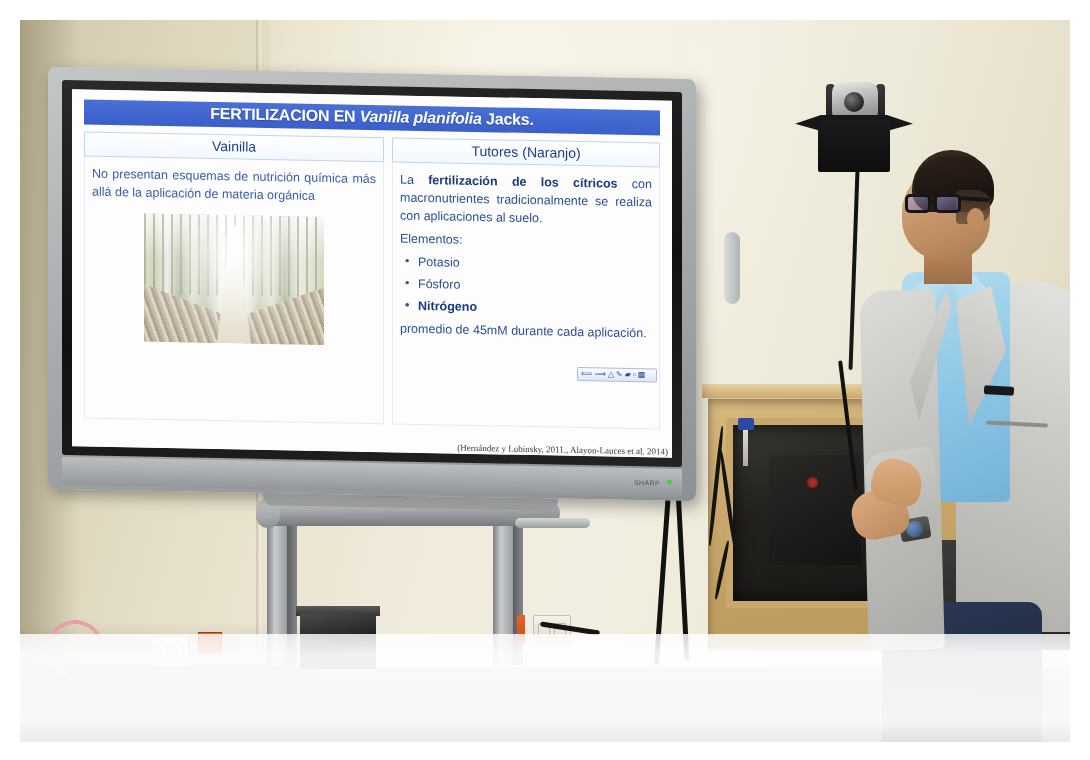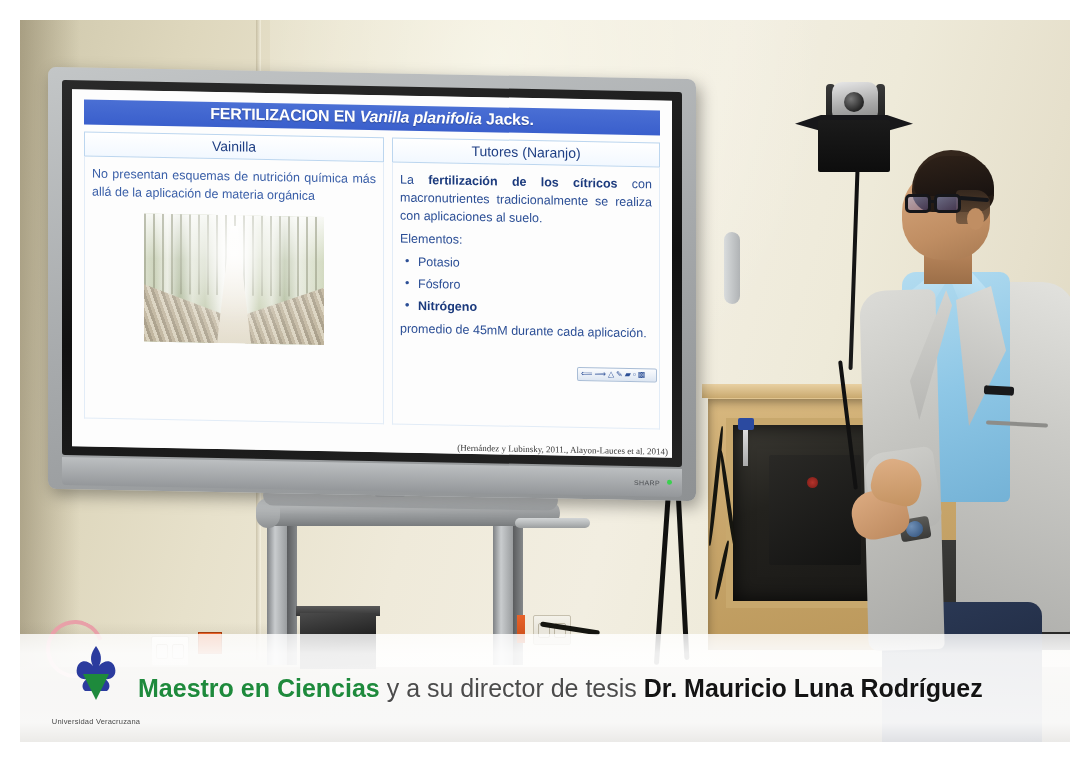--- a/index.html
+++ b/index.html
@@ -719,7 +719,6 @@
       </div>
 
       <div class="banner-lines">
-        <div class="bl"><span class="green">Maestro en Ciencias</span><span> y a su director de tesis </span><span class="black">Dr. Mauricio Luna Rodríguez</span></div>
       </div>
 
 

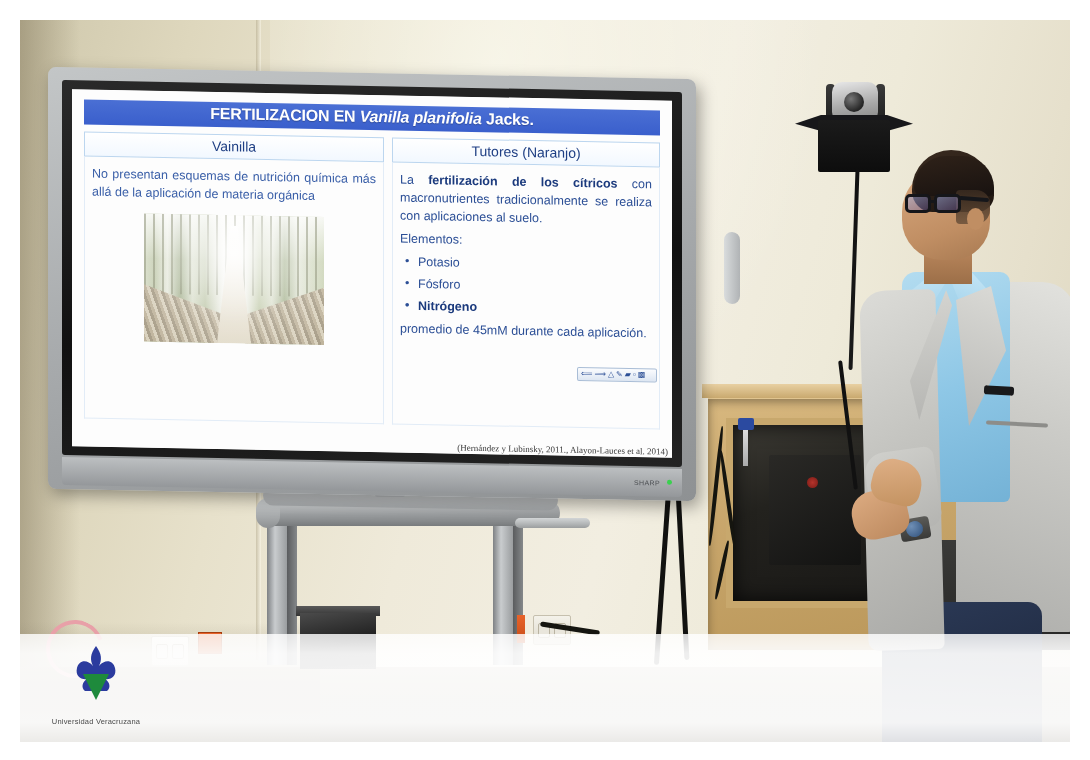--- a/index.html
+++ b/index.html
@@ -709,14 +709,6 @@
 
     <div class="banner">
 
-      <div class="uv-logo">
-        <svg class="uv-fleur" viewBox="0 0 60 56">
-          <path d="M30 0 C24 8 24 14 27 20 C21 13 13 14 11 22 C9 30 15 34 21 33 C16 36 15 42 19 45 L41 45 C45 42 44 36 39 33 C45 34 51 30 49 22 C47 14 39 13 33 20 C36 14 36 8 30 0 Z" fill="#2b3b9e"></path>
-          <path d="M17 28 L43 28 L30 54 Z" fill="#1e8a3c"></path>
-          <path d="M20 28 L40 28 L30 48 Z" fill="#2b3b9e" opacity="0"></path>
-        </svg>
-        <div class="uv-caption">Universidad Veracruzana</div>
-      </div>
 
       <div class="banner-lines">
       </div>

